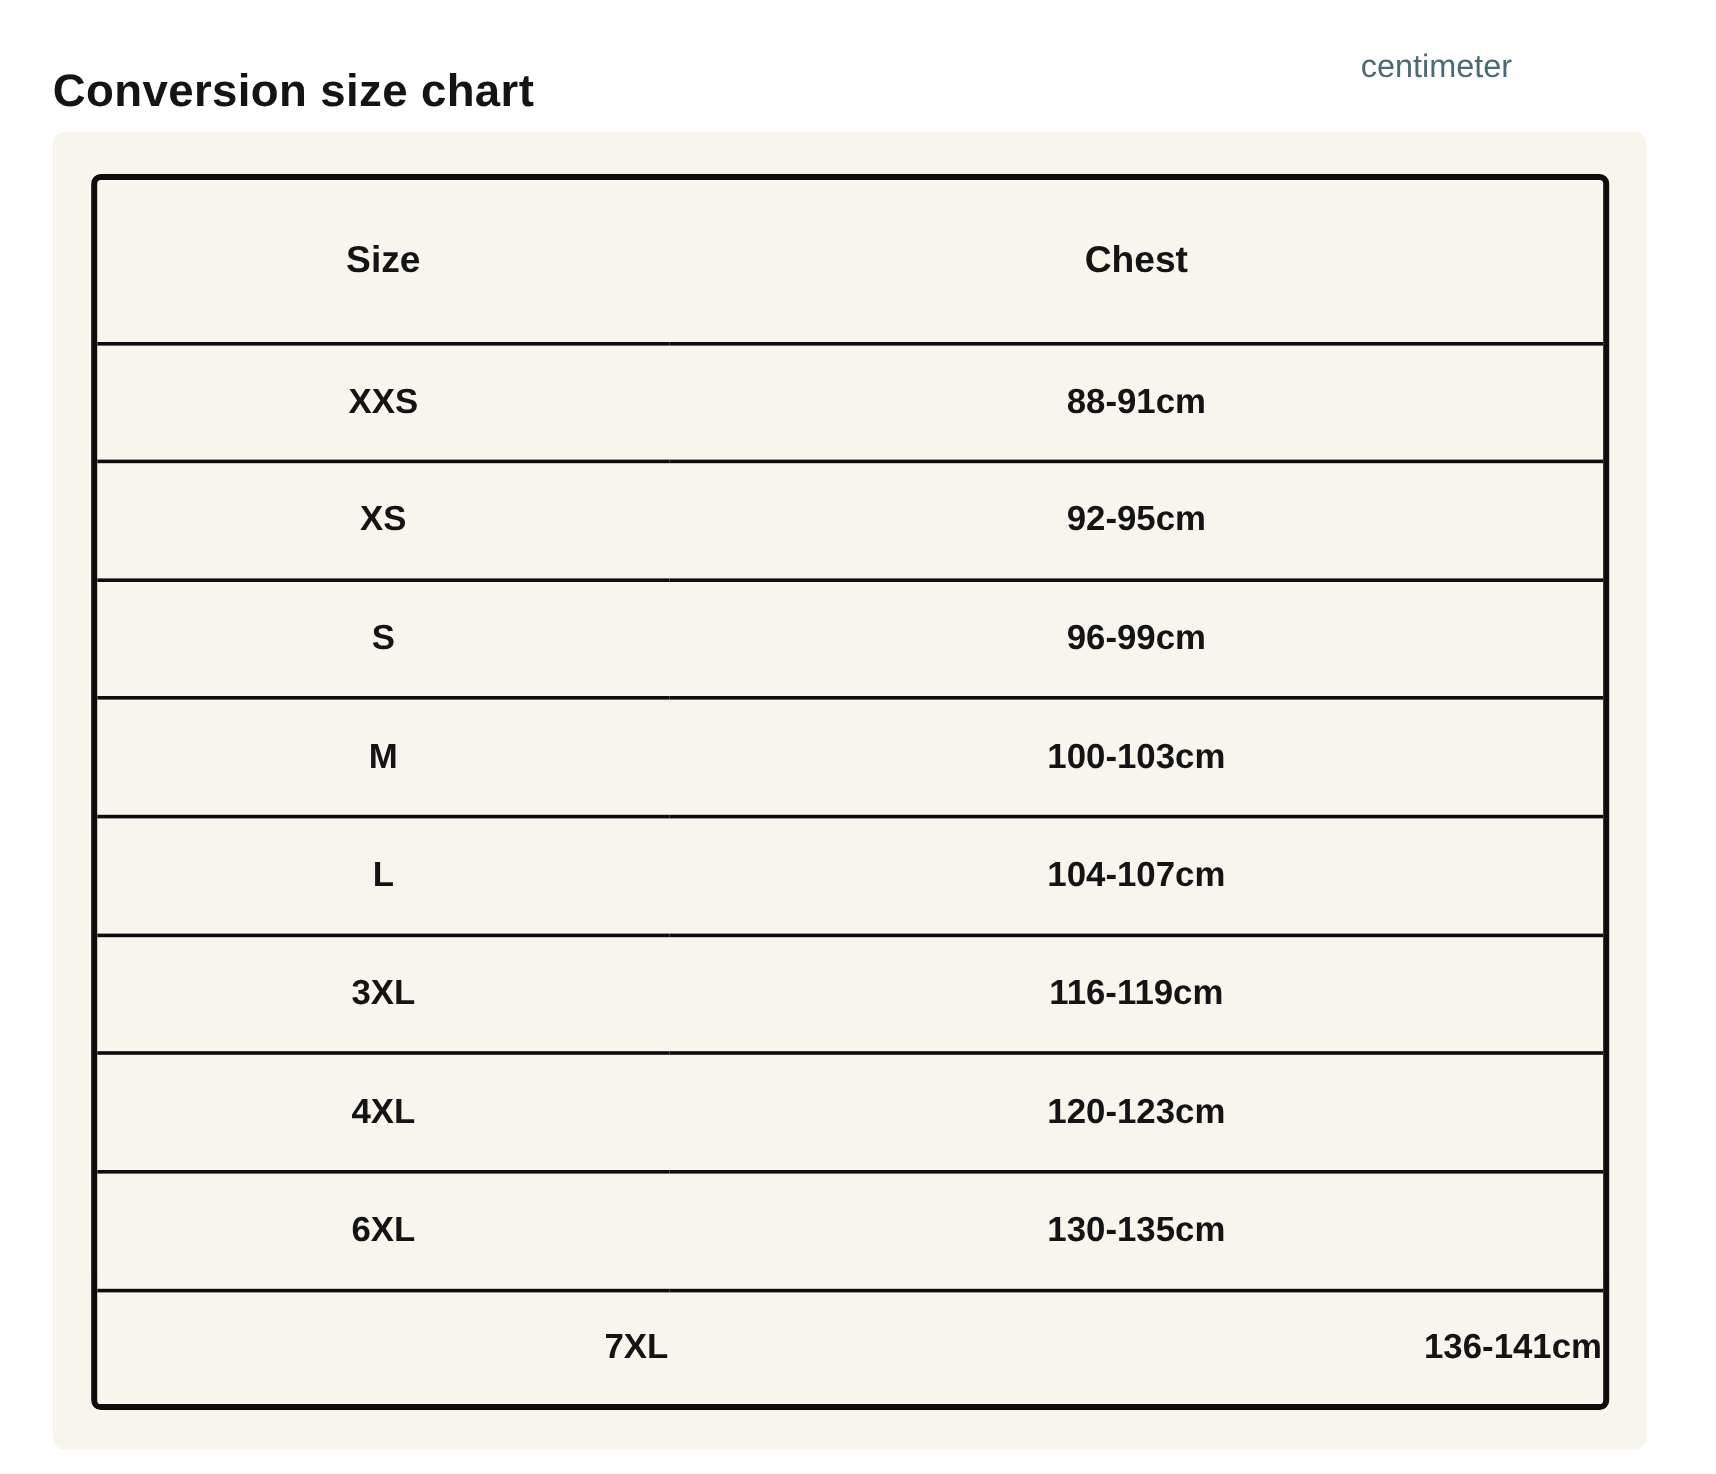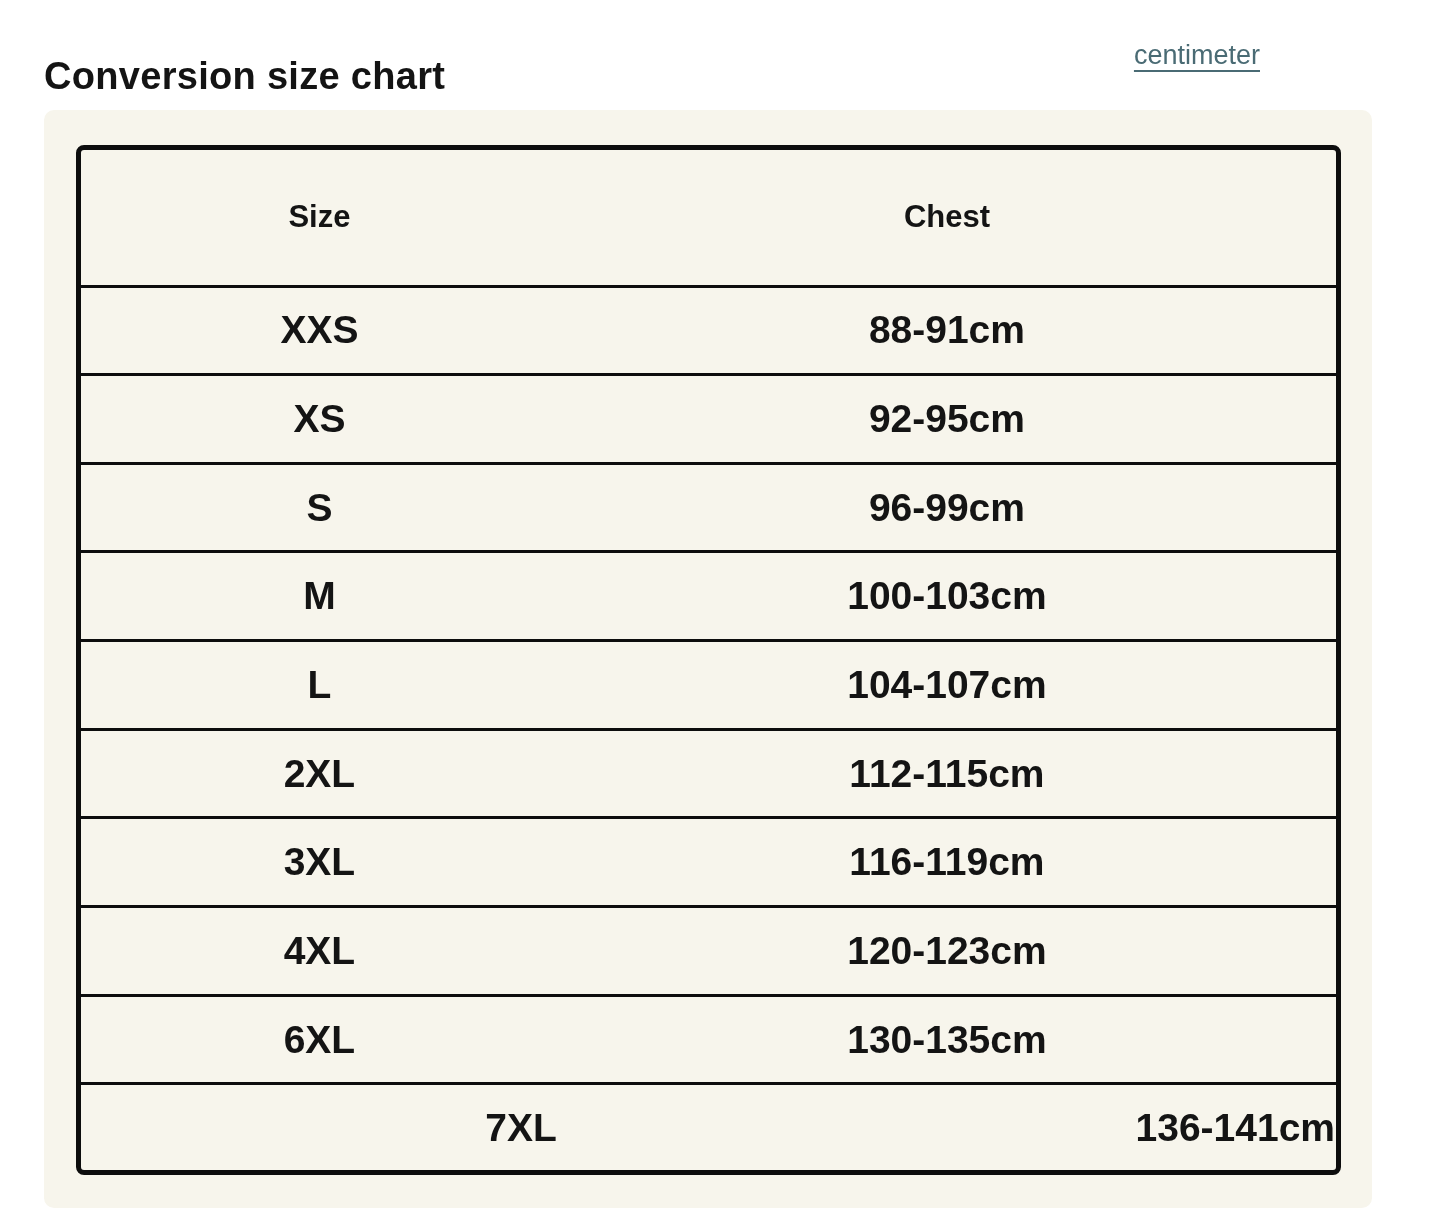--- a/index.html
+++ b/index.html
@@ -40,7 +40,6 @@
     font-size:27px;
     font-weight:400;
     color:var(--link-color);
-    text-decoration:underline;
     text-decoration-thickness:2px;
     text-underline-offset:6px;
     cursor:pointer;

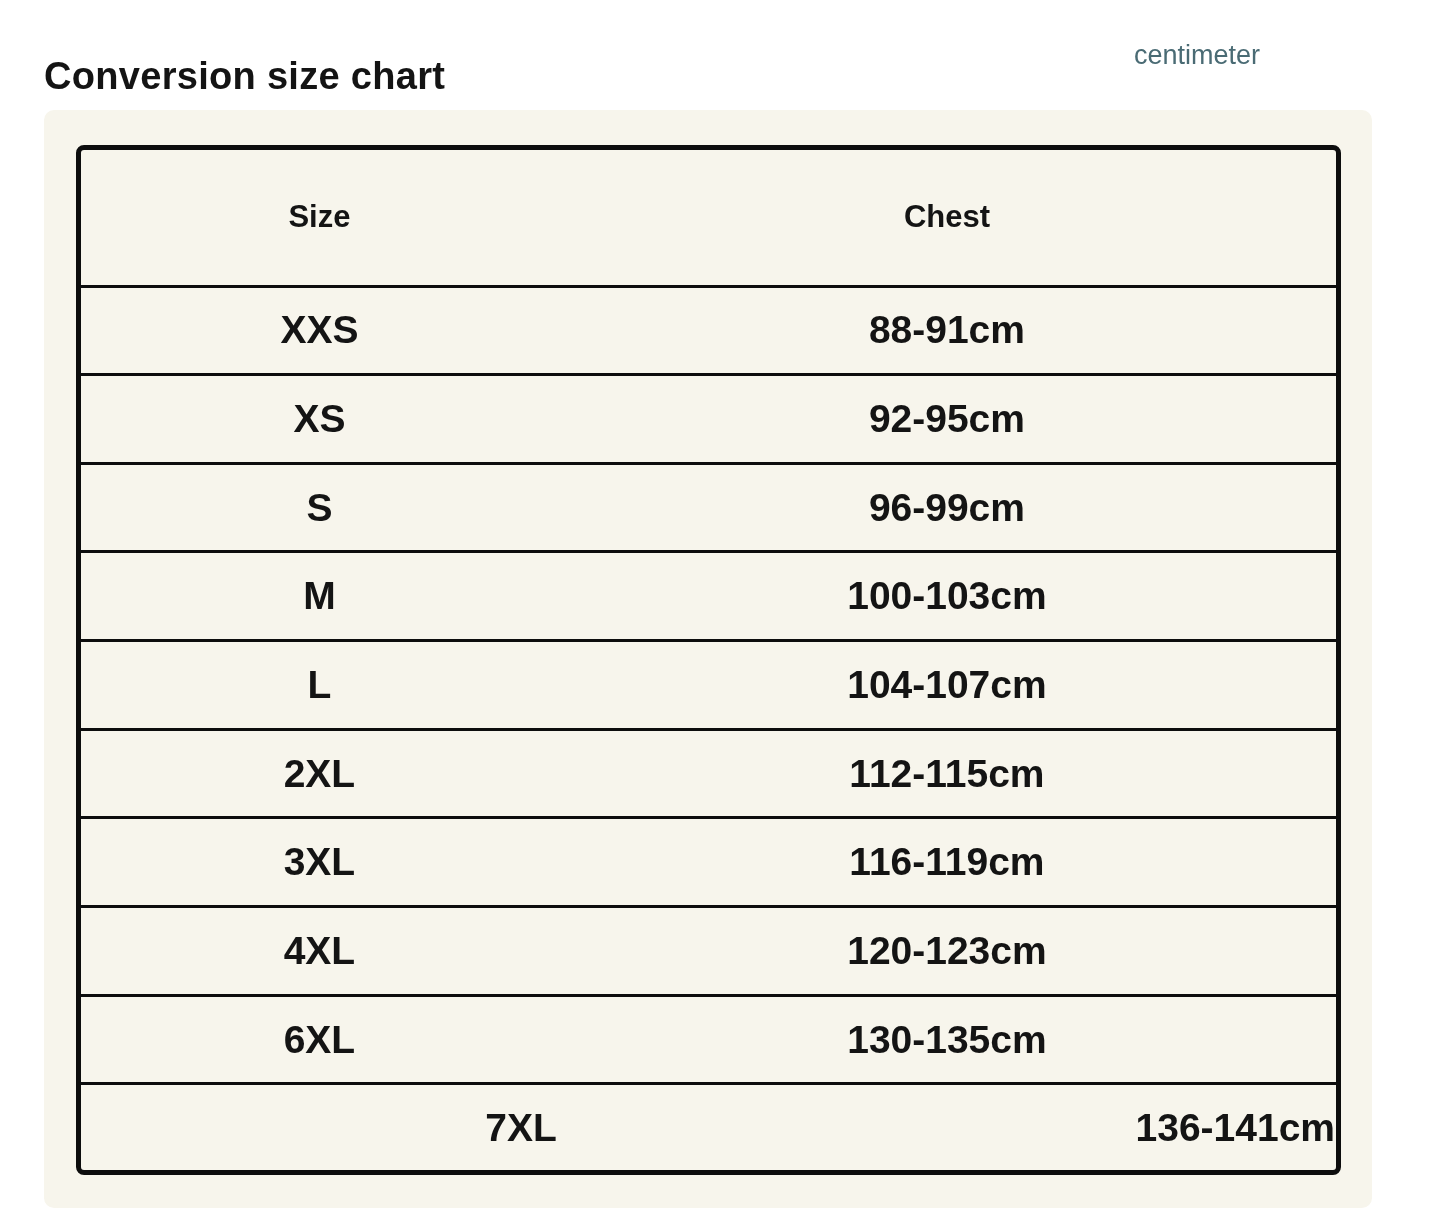--- a/index.html
+++ b/index.html
@@ -82,7 +82,7 @@
     margin-left:12px;
   }
   .size-table td{
-    font-size:39px;
+    font-size:29px;
     font-weight:600;
     text-align:center;
     vertical-align:middle;

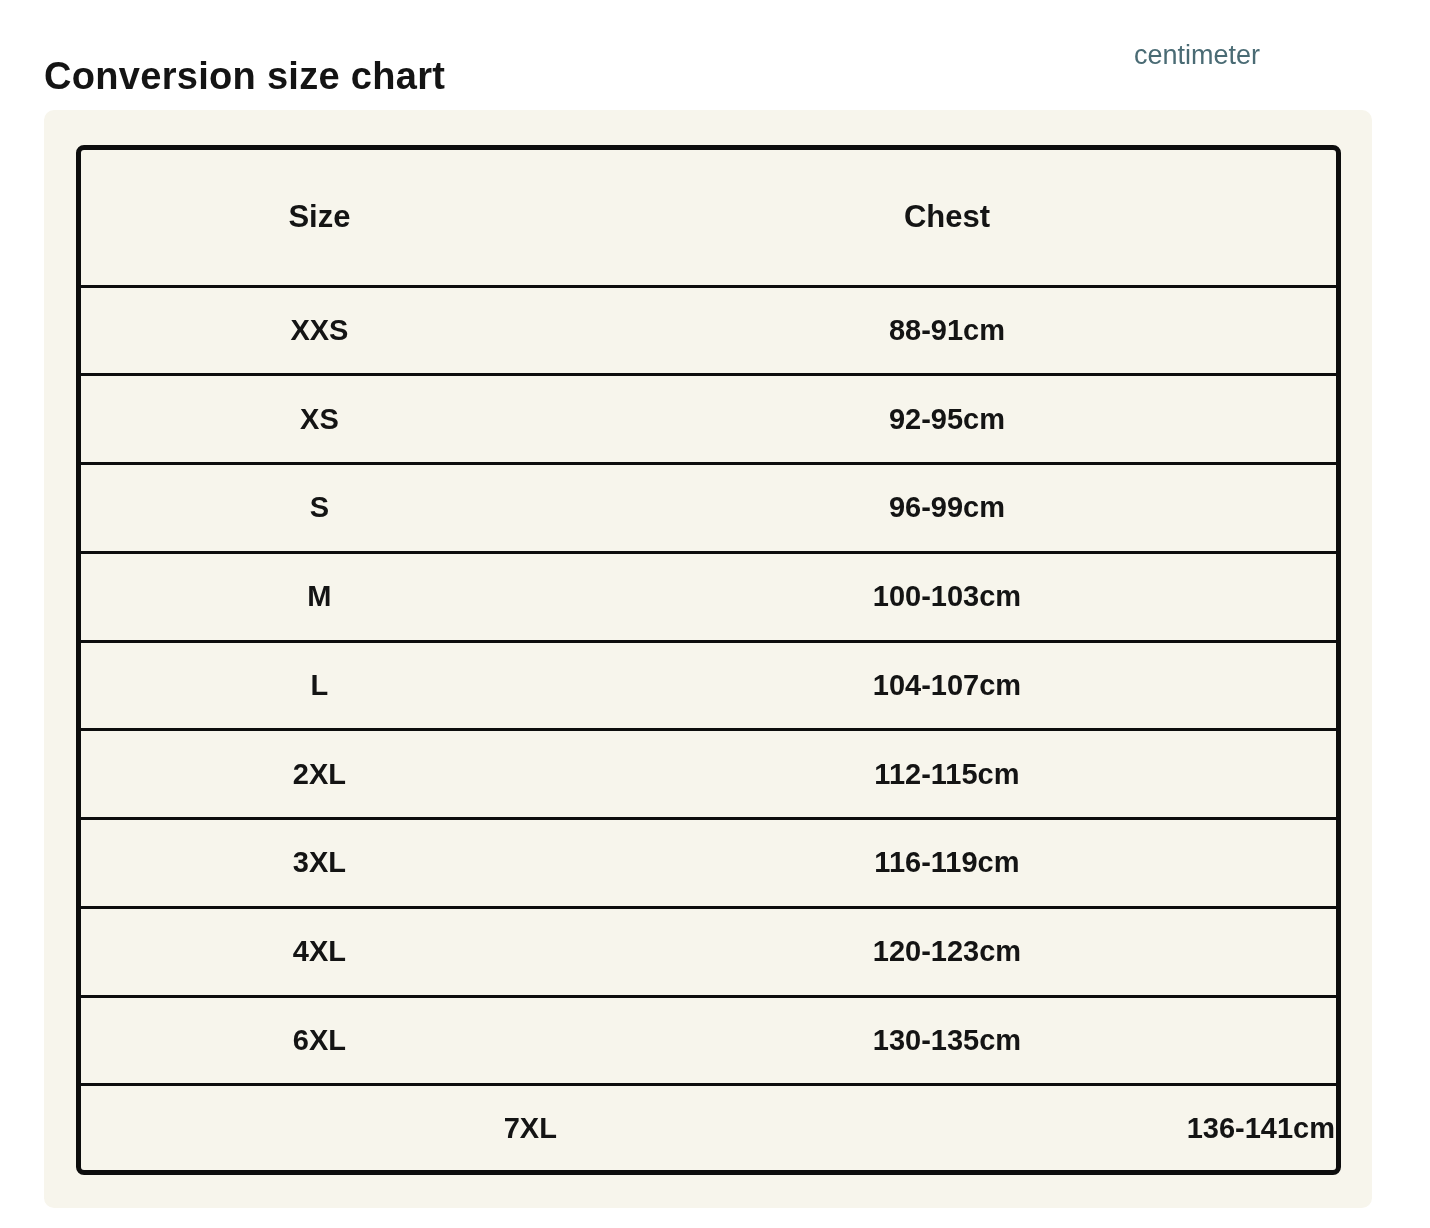--- a/index.html
+++ b/index.html
@@ -142,10 +142,6 @@
   </tr>
 
 
-  <tr>
-    <td>2XL</td>
-    <td>112-115cm</td>
-  </tr>
 
   <tr>
     <td>3XL</td>

